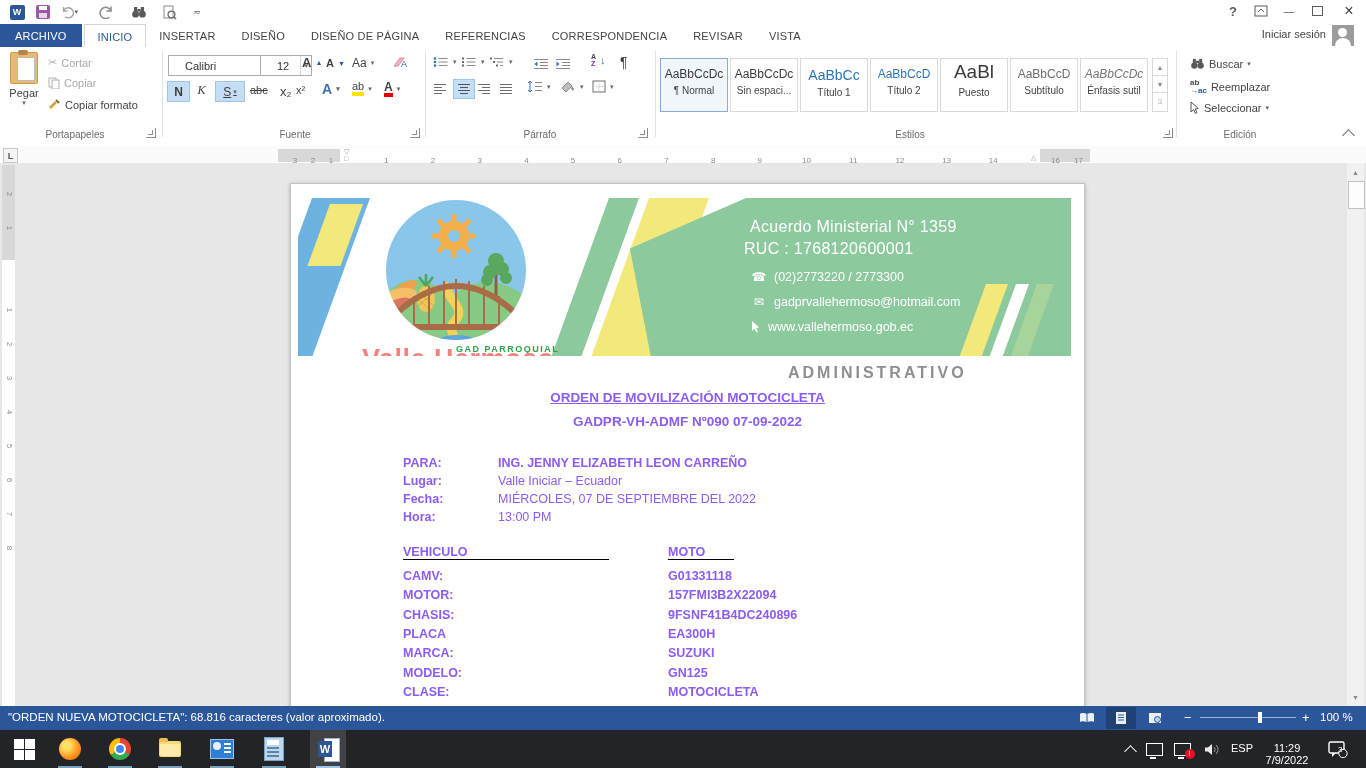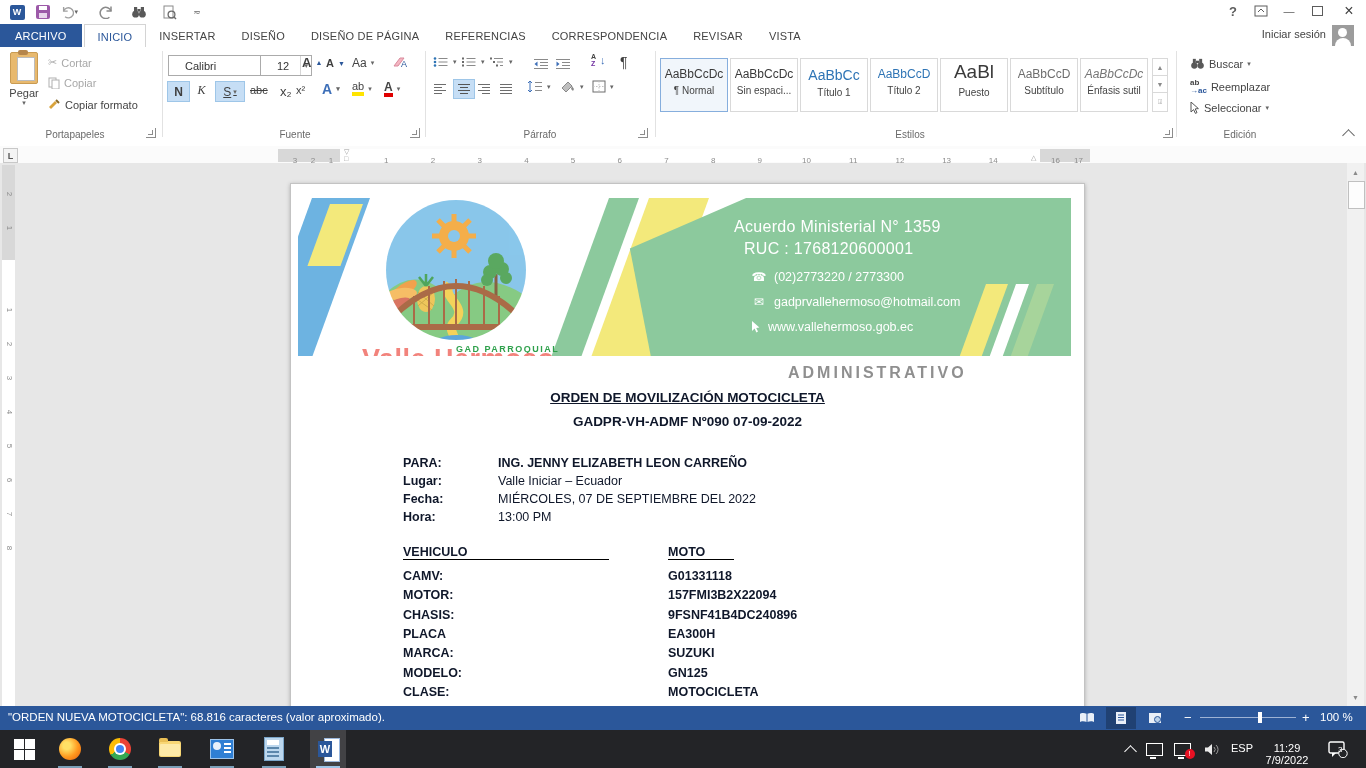--- a/index.html
+++ b/index.html
@@ -523,7 +523,7 @@
           <div id="bn-gstripe" class="ab skew"></div>
           <div id="bn-ystripe" class="ab skew"></div>
           <div id="bn-main" class="ab"></div>
-          <div class="ab bn-txt" style="left:188px;top:20px;font-size:16px;letter-spacing:.3px">Acuerdo Ministerial N° 1359</div>
+          <div class="ab bn-txt" style="left:204px;top:20px;font-size:16px;letter-spacing:.3px">Acuerdo Ministerial N° 1359</div>
           <div class="ab bn-txt" style="left:198px;top:42px;font-size:16px;letter-spacing:.3px">RUC : 1768120600001</div>
           <div class="ab bn-txt" style="left:205px;top:72px;font-size:12.5px;display:flex;gap:7px;align-items:center">
             <span class="ct-ic">☎</span>

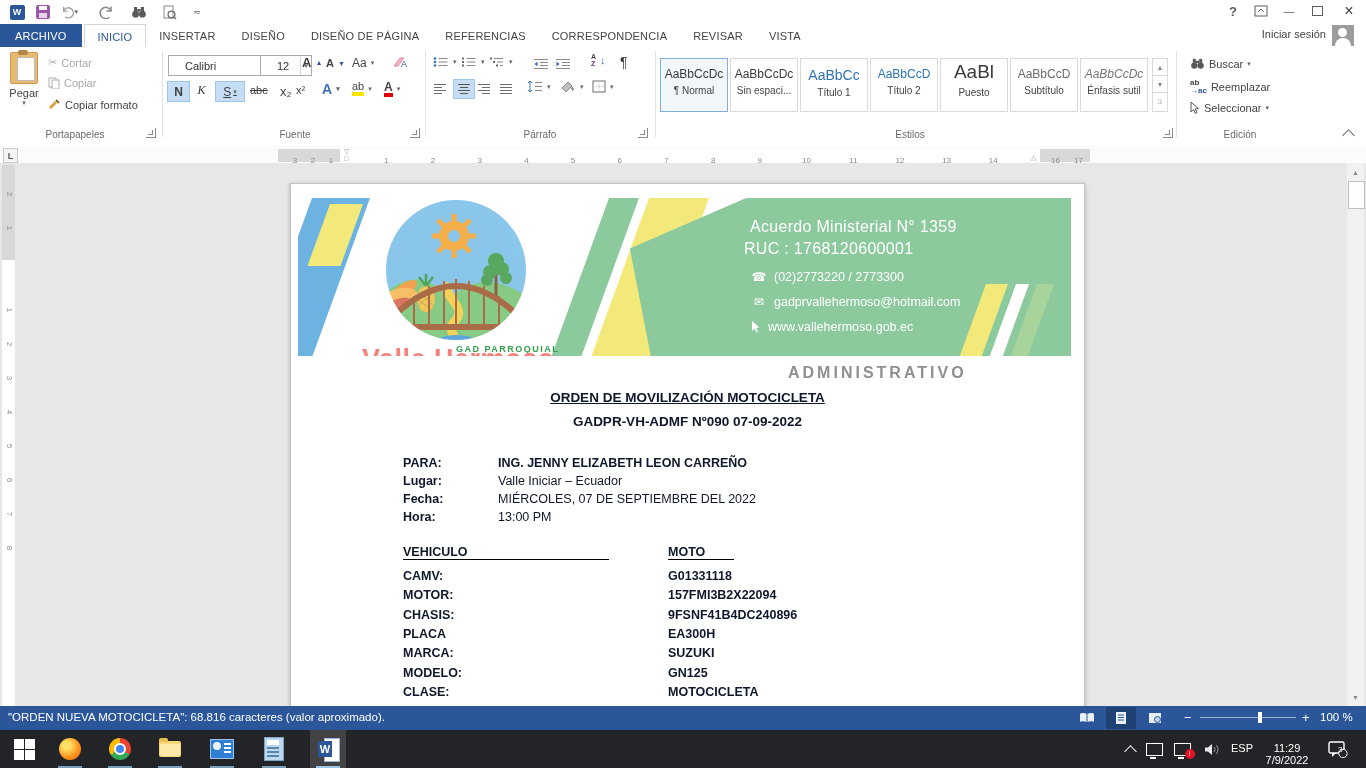--- a/index.html
+++ b/index.html
@@ -81,7 +81,7 @@
   #brandtag{left:158px;top:146px;font-size:9px;font-weight:bold;color:#2fa14c;letter-spacing:1.5px;white-space:nowrap;}
   #dept{left:497px;top:180px;font-size:16px;font-weight:bold;color:#8f8f8f;letter-spacing:3px;}
   
-  .doctxt{font-size:12.5px;color:#0f172a;white-space:nowrap;}
+  .doctxt{font-size:12.5px;color:#8b5cf6;white-space:nowrap;}
   .b{font-weight:bold;}
   .row-lab{left:112px;}
   .row-val{left:207px;}

